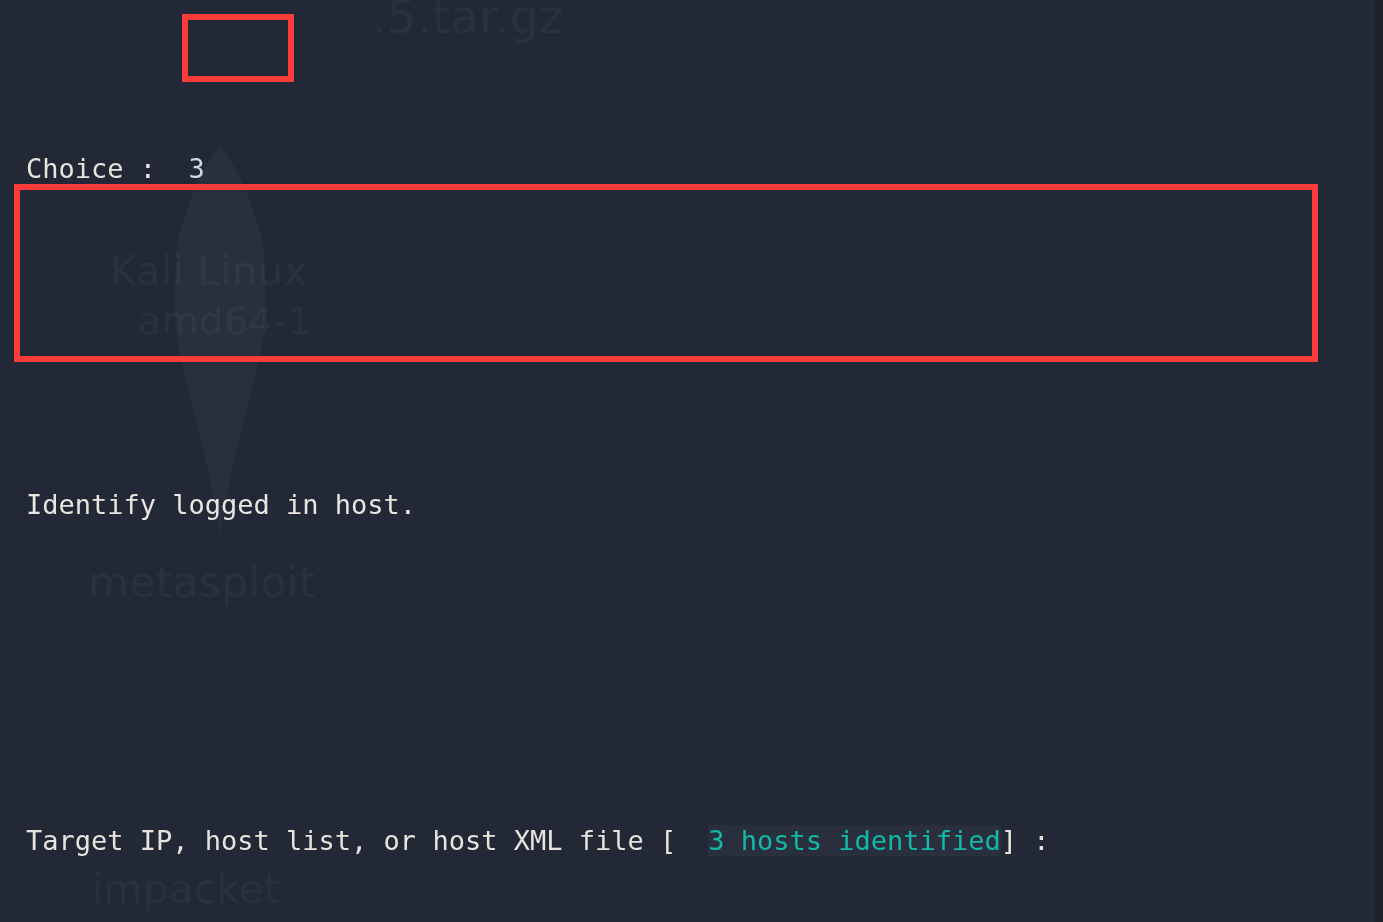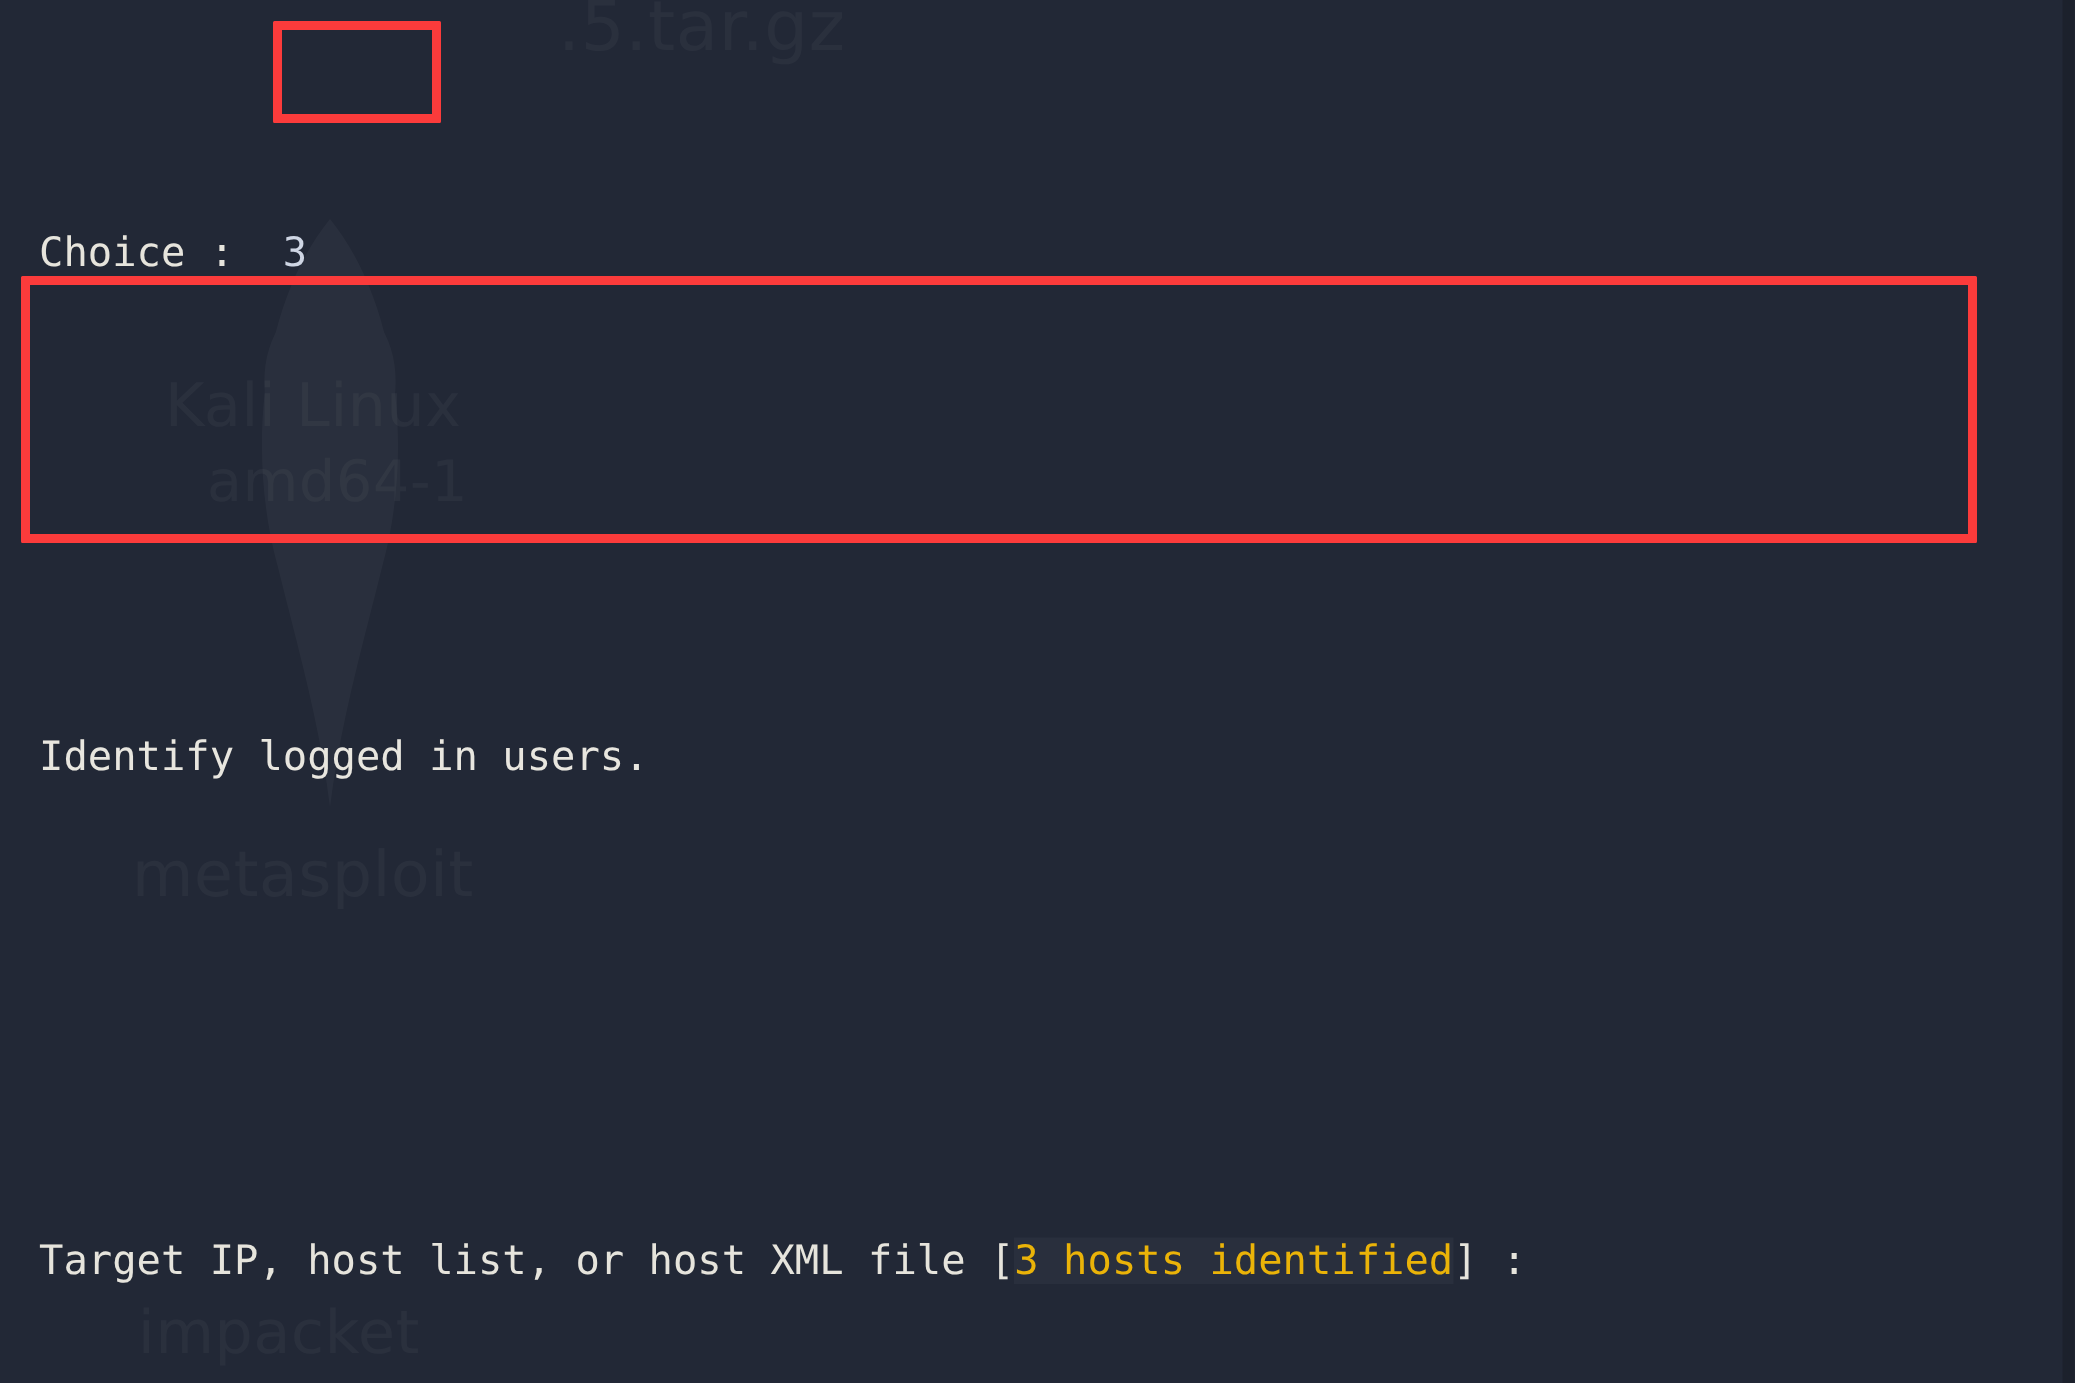--- a/index.html
+++ b/index.html
@@ -112,7 +112,7 @@
 
     <div class="blank"></div>
 
-    <div class="line">Identify logged in users.</div>
+    <div class="line">Identify logged in host.</div>
 
     <div class="blank"></div>
 

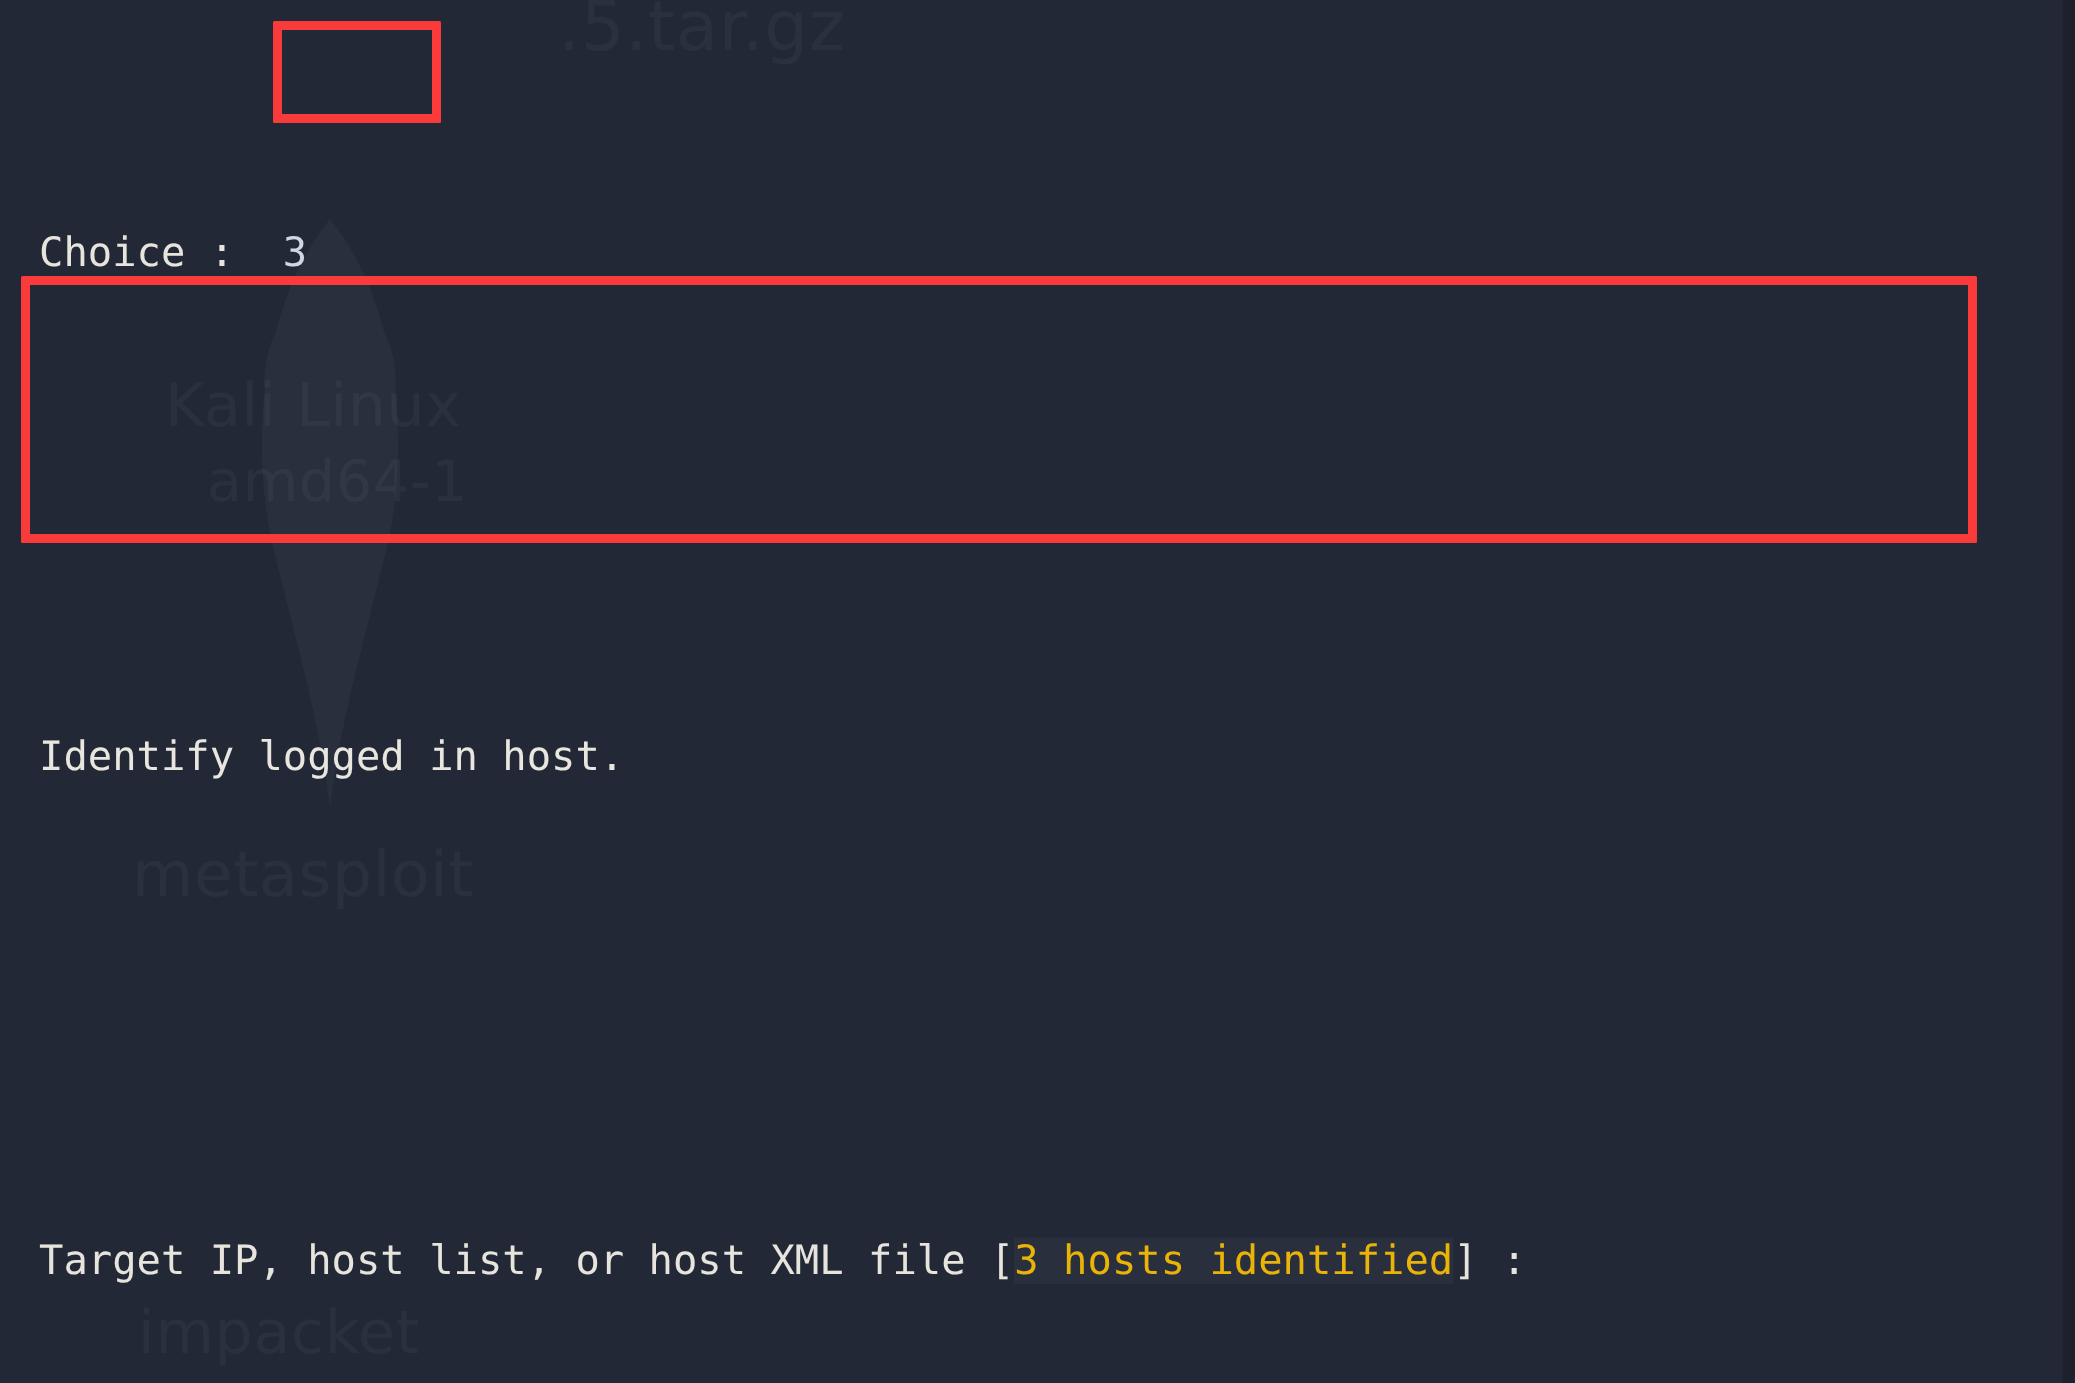--- a/index.html
+++ b/index.html
@@ -70,7 +70,7 @@
   .blank { height: 42px; }
 
   .c-text   { color: #e6e4dc; }
-  .c-blue-l { color: #eab308; }
+  .c-blue-l { color: #14b8a6; margin-left: 32px; }
   .c-input  { color: #cfd6e4; }
 
   

